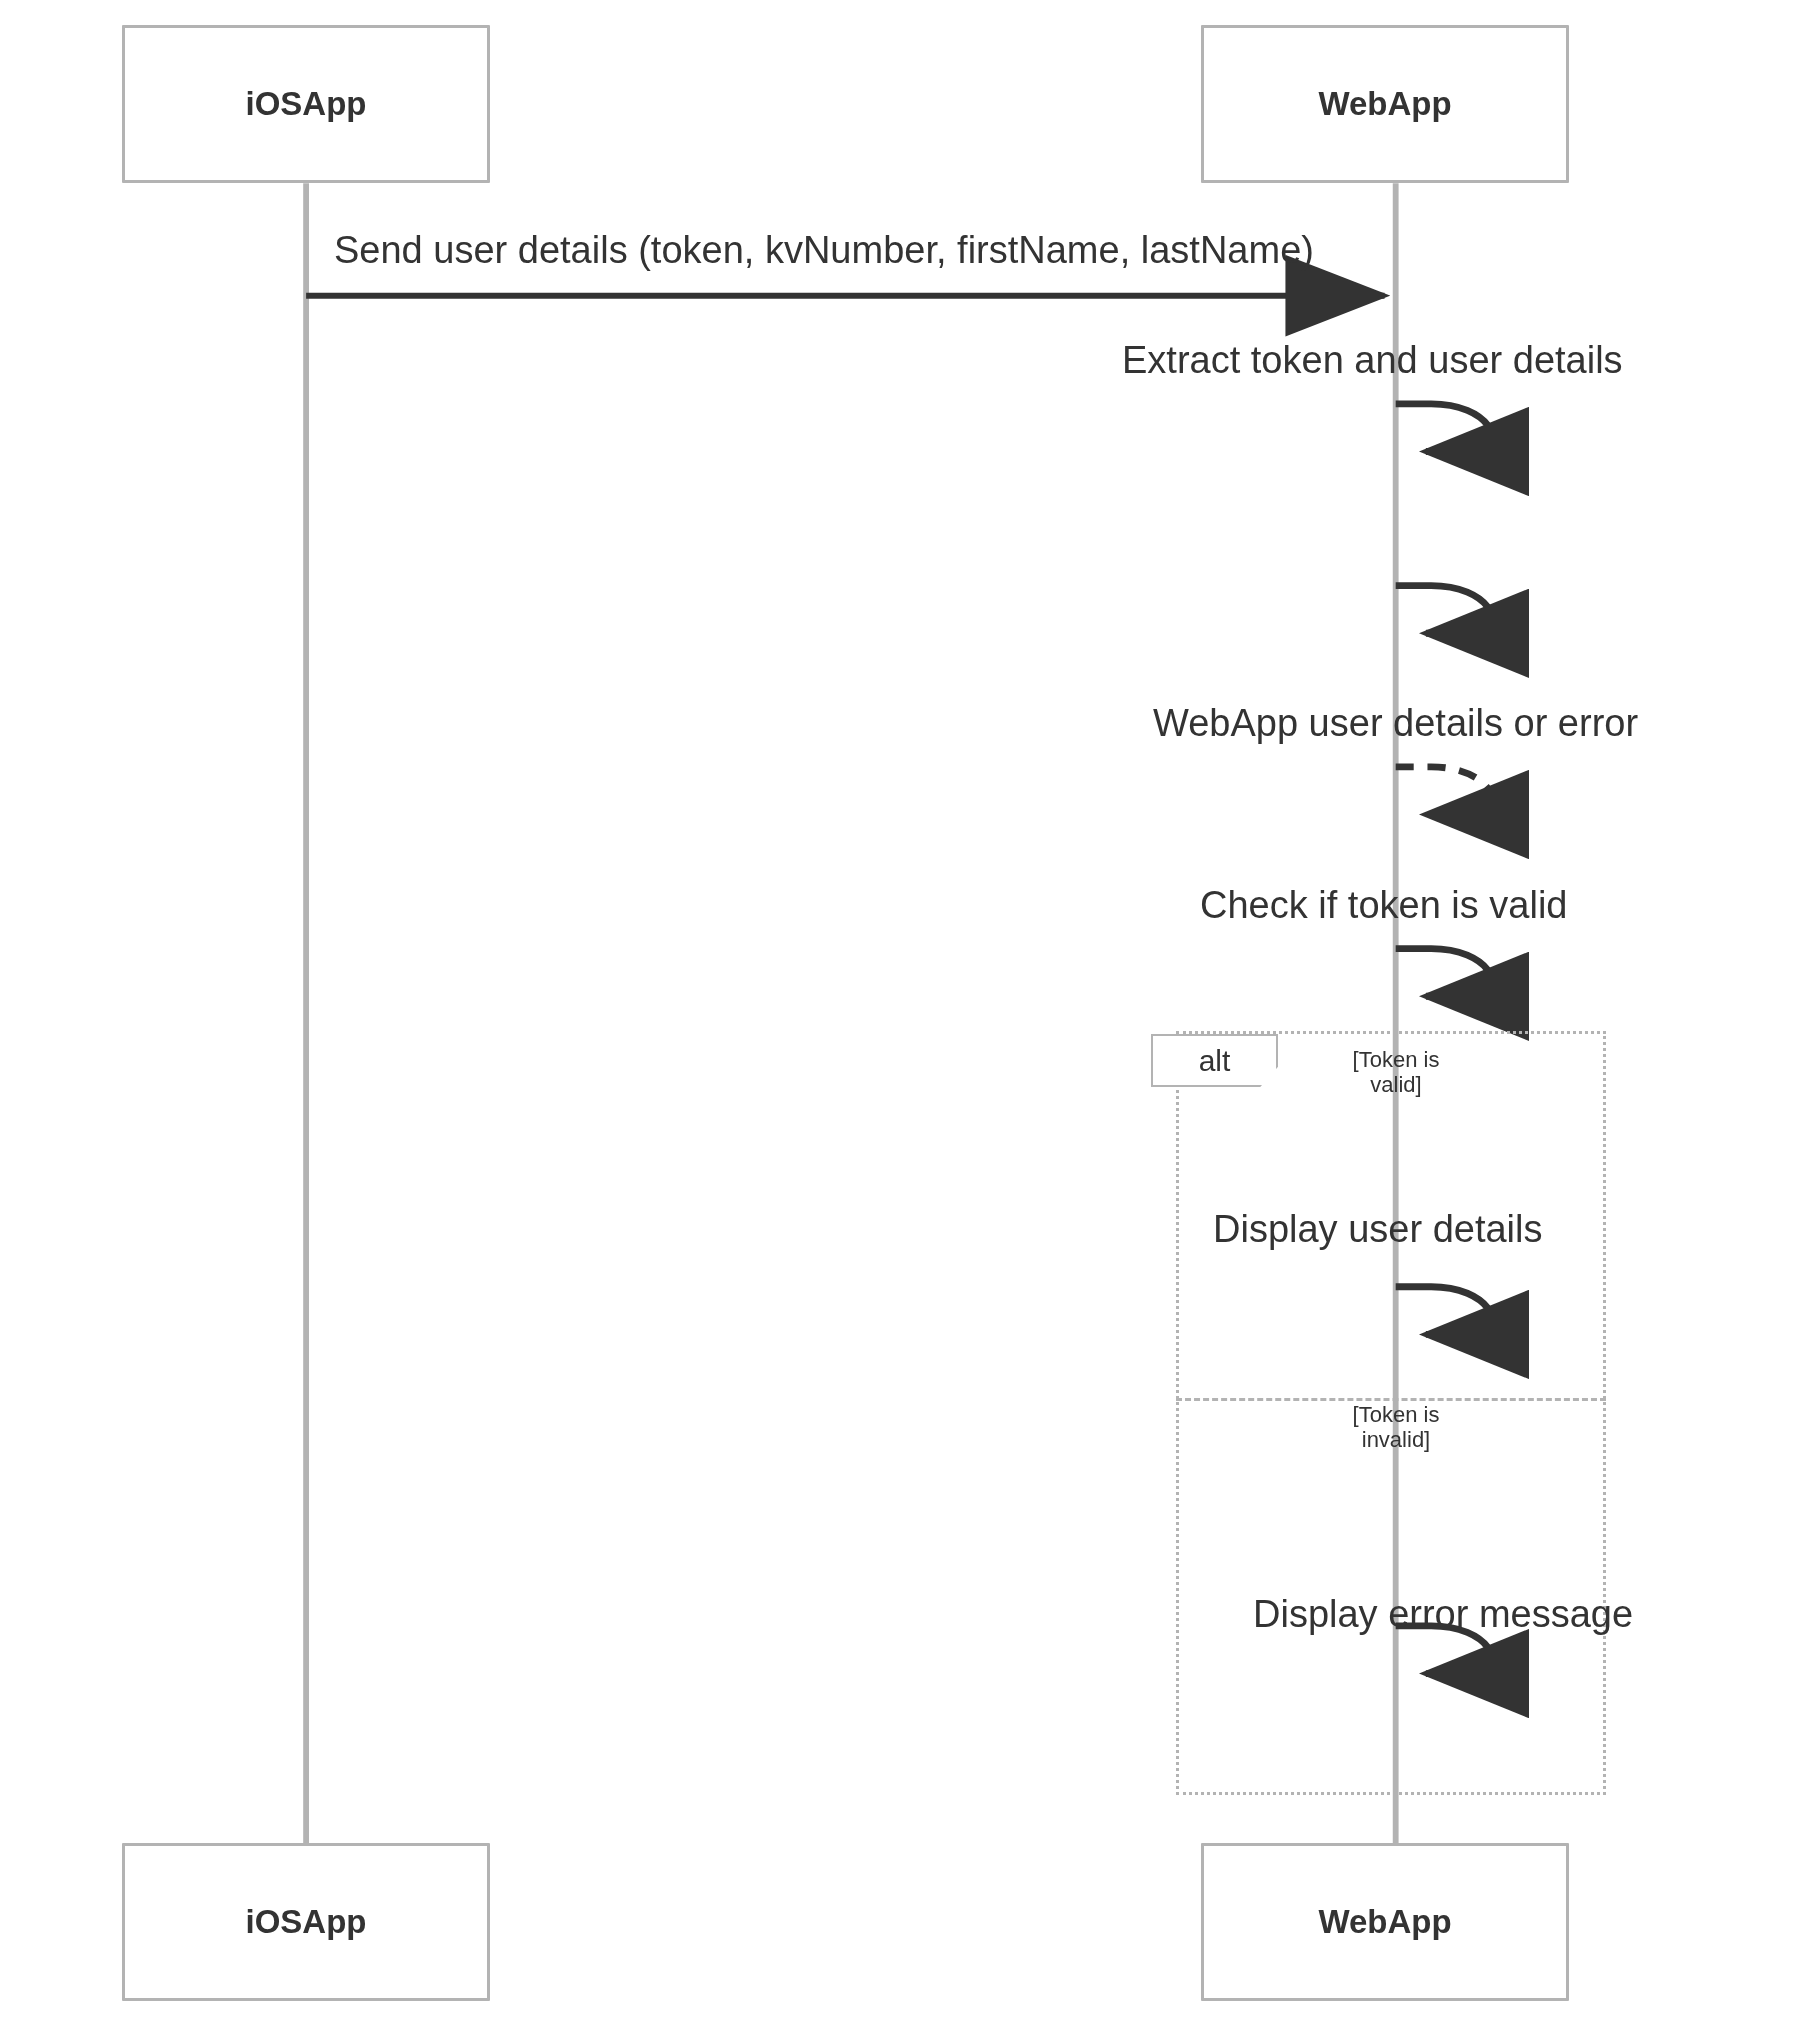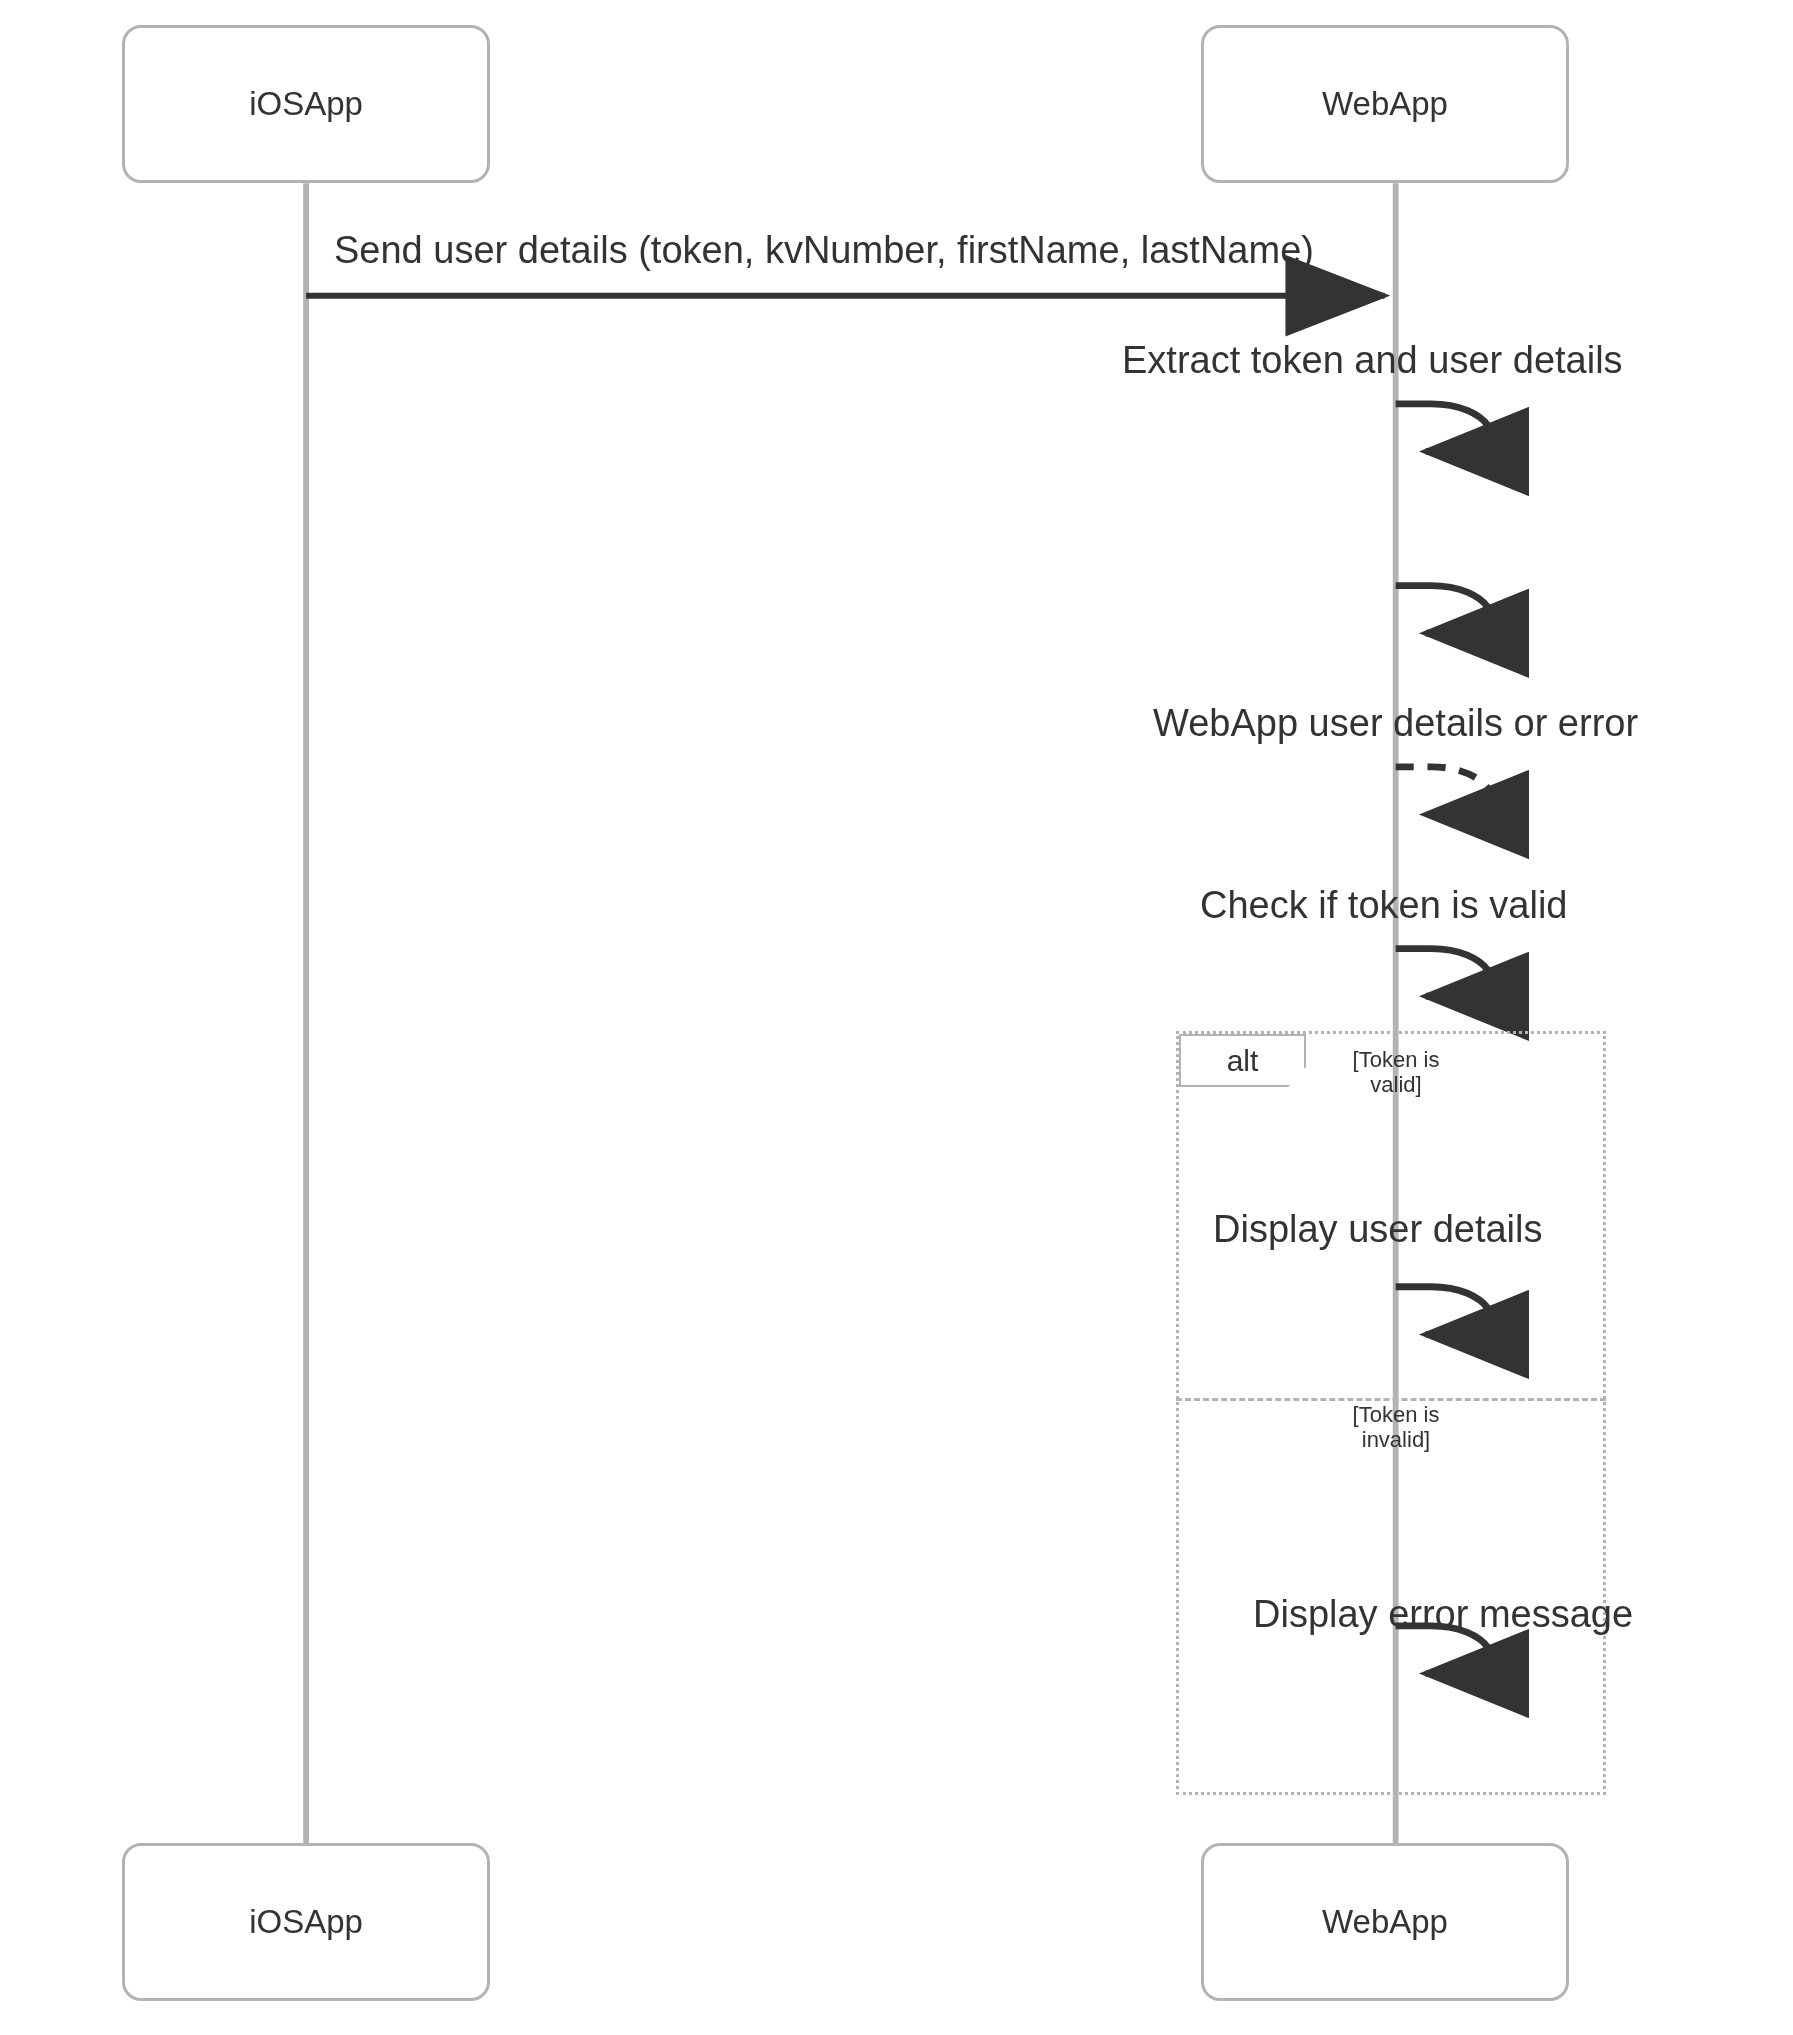--- a/index.html
+++ b/index.html
@@ -29,10 +29,11 @@
     box-sizing: border-box;
     background: #ffffff;
     border: 3.2px solid #b3b3b3;
-    border-radius: 19px;
+    border-radius: 1px;
     display: flex;
     align-items: center;
     justify-content: center;
+    font-weight: bold;
   }
   .actor-label {
     font-family: "Liberation Sans", sans-serif;

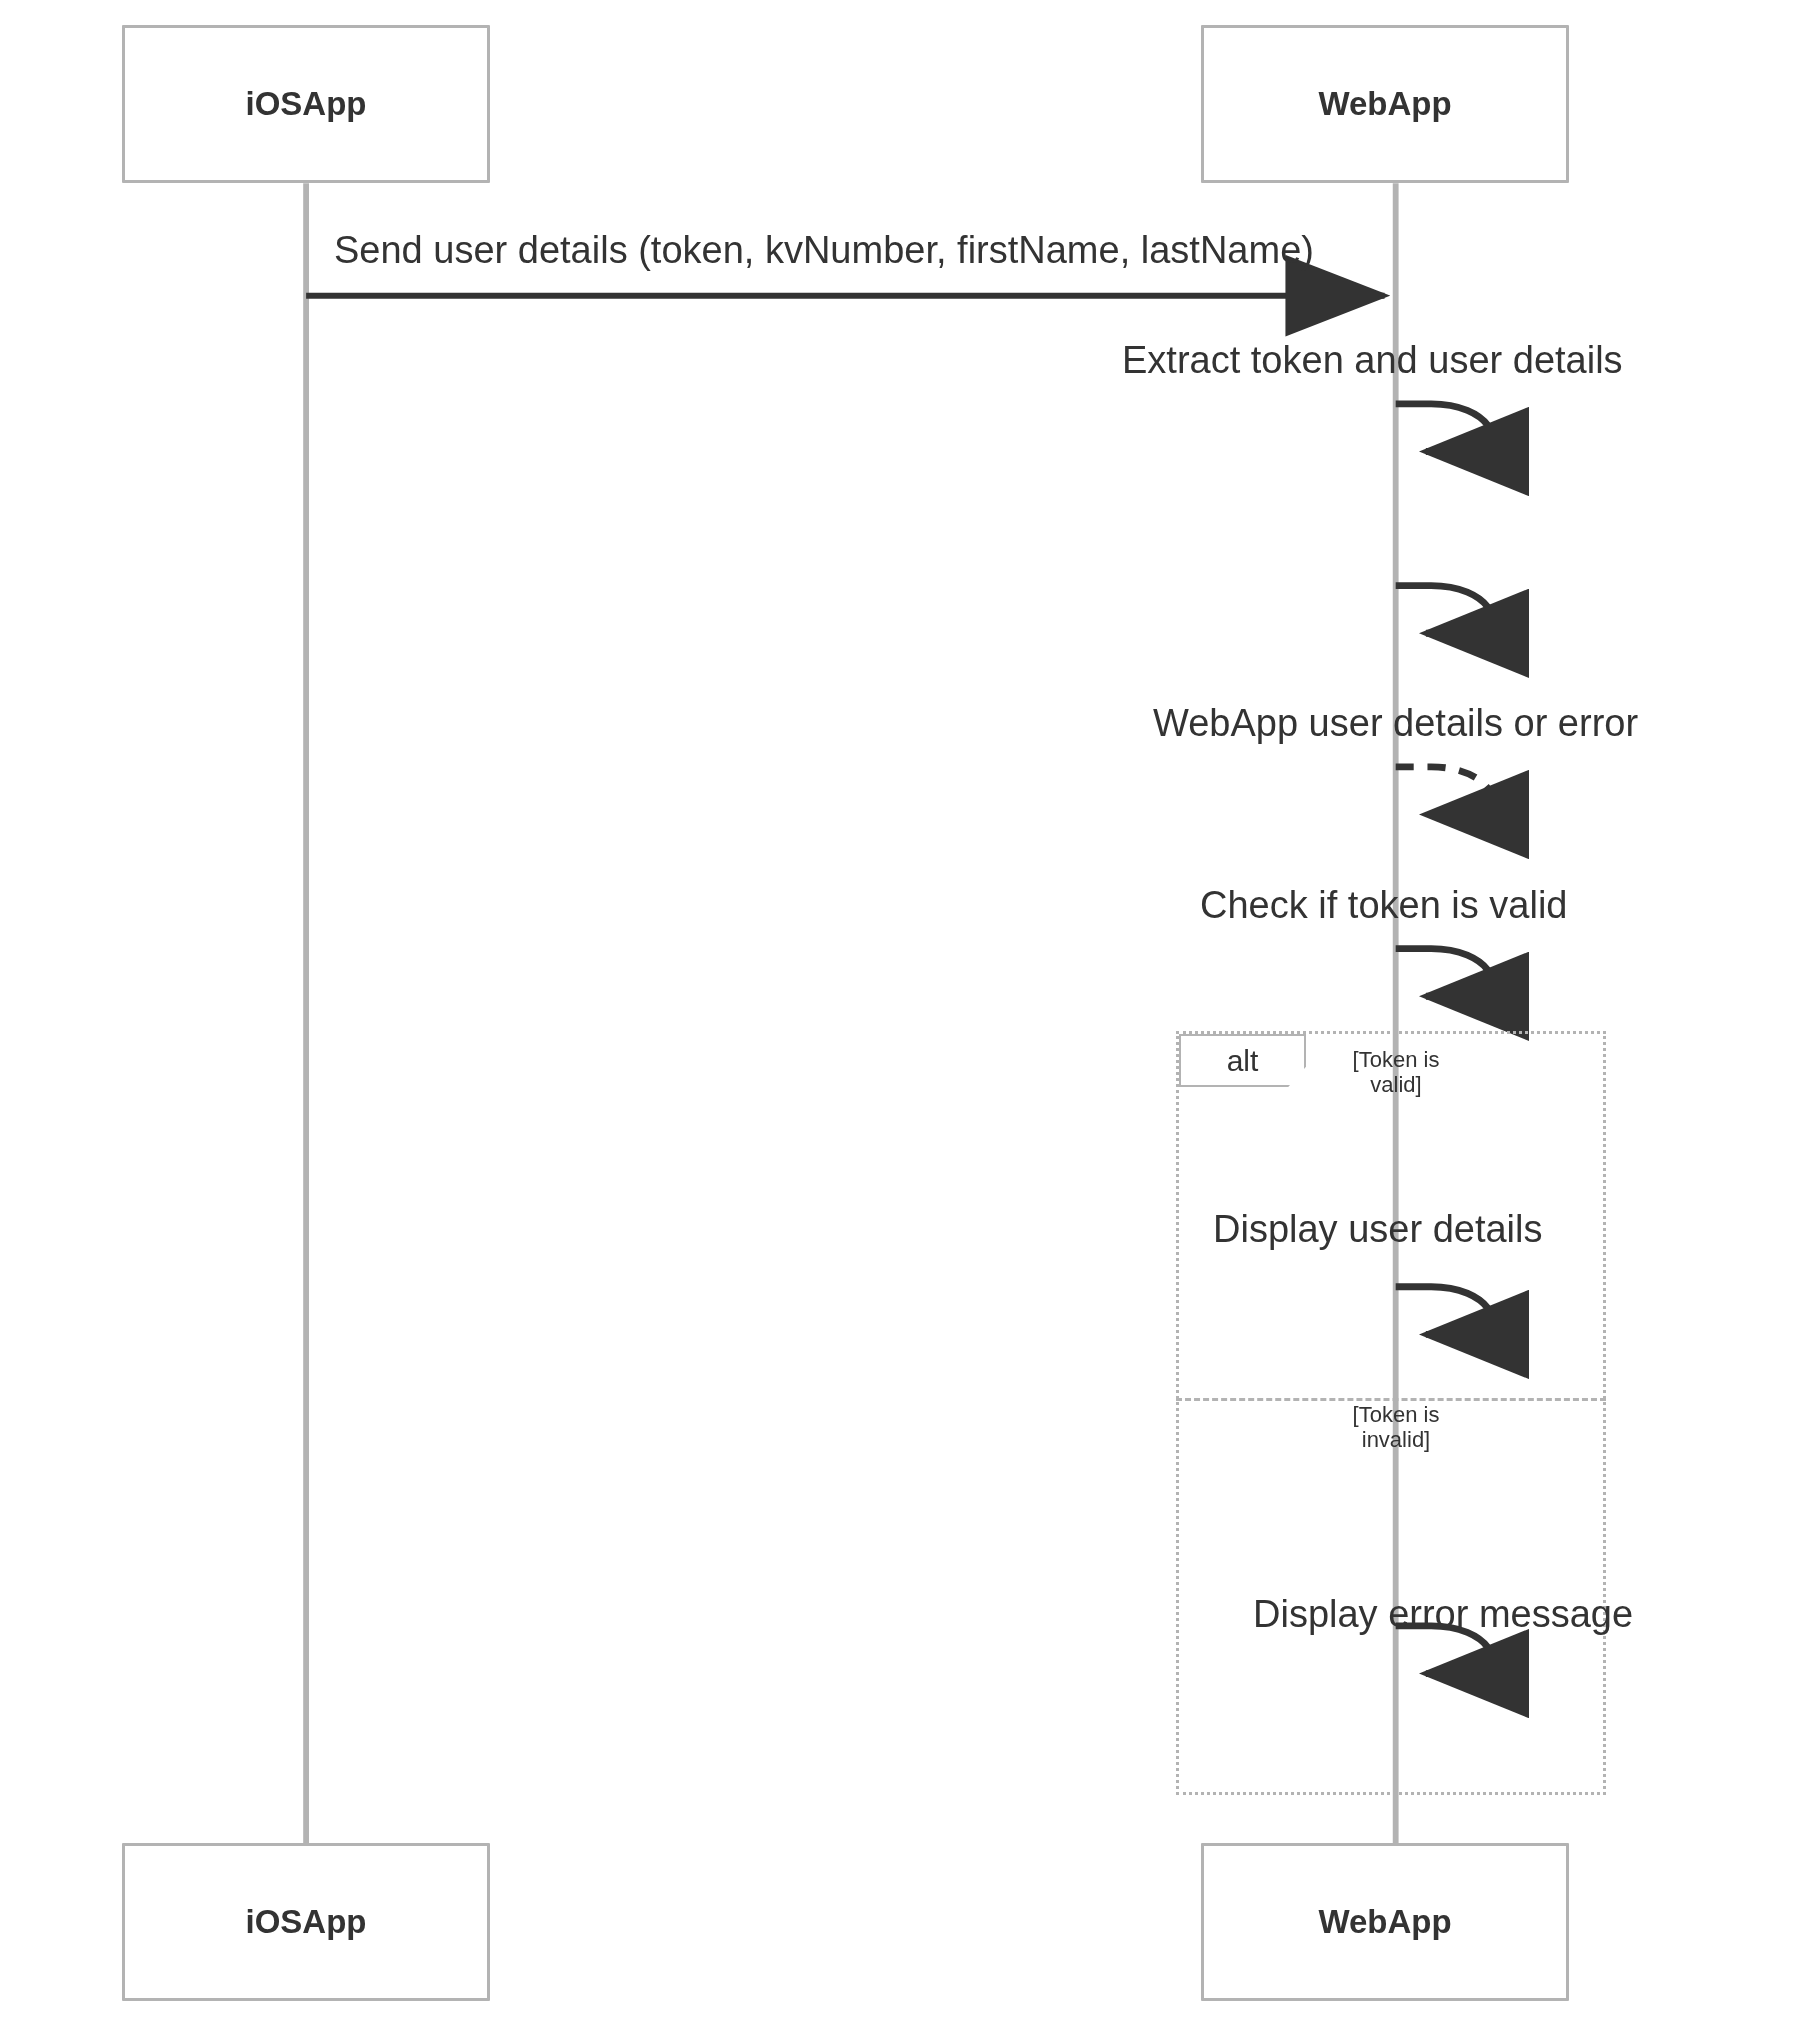--- a/index.html
+++ b/index.html
@@ -147,7 +147,7 @@
 
   <div class="alt-divider" style="left:1176px; top:1398px; width:430px;"></div>
 
-  <div class="alt-tag" style="left:1179px; top:1034px; width:127px; height:53px;text-align:right;">alt</div>
+  <div class="alt-tag" style="left:1151px; top:1034px; width:127px; height:53px;text-align:right;">alt</div>
 
   <div class="cond-label" style="left:1245px; top:1047px; width:302px;">[Token is
 valid]</div>

